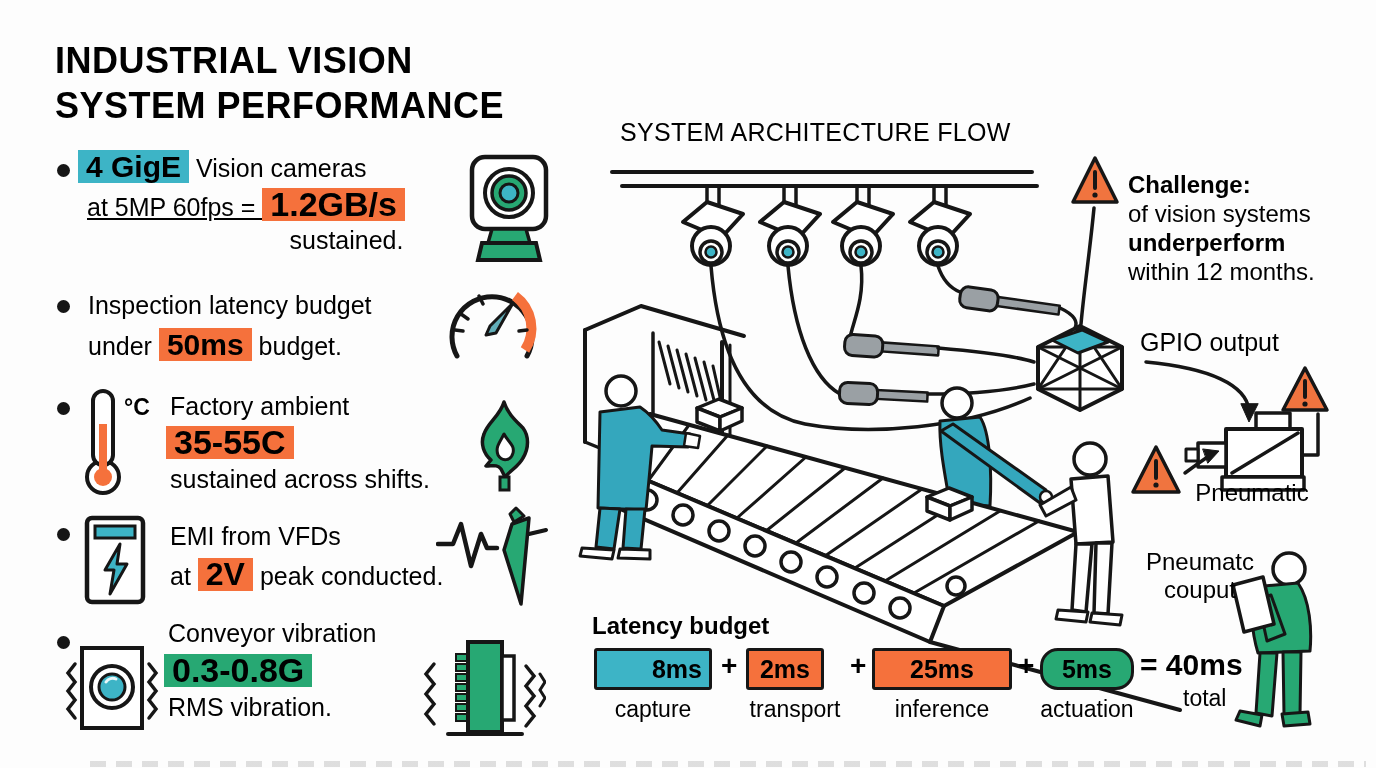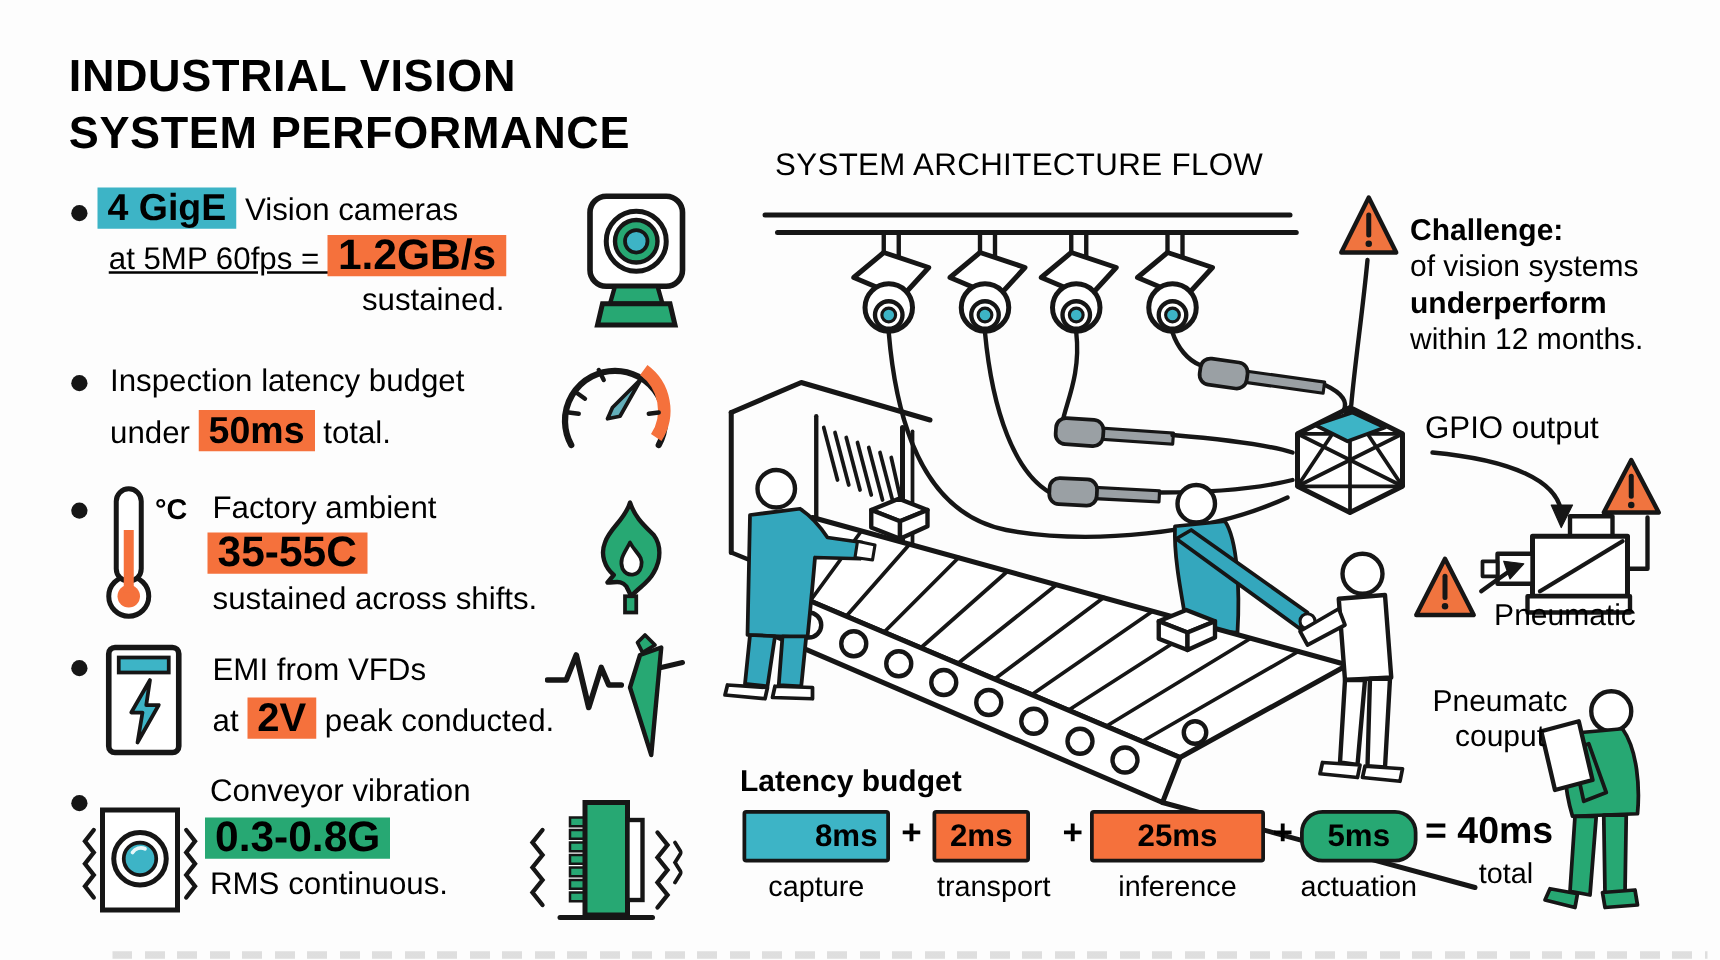--- a/index.html
+++ b/index.html
@@ -70,7 +70,7 @@
   <div class="abs btext" style="left:88px;top:290px;">
     <div>Inspection latency budget</div>
     <div style="margin-top:7px;">
-      <span>under </span><span class="hl hl-orange">50ms</span><span> total.</span>
+      <span>under </span><span class="hl hl-orange">50ms</span><span> budget.</span>
     </div>
   </div>
   <svg class="abs" style="left:441px;top:286px;" width="102" height="84" viewBox="0 0 102 84">

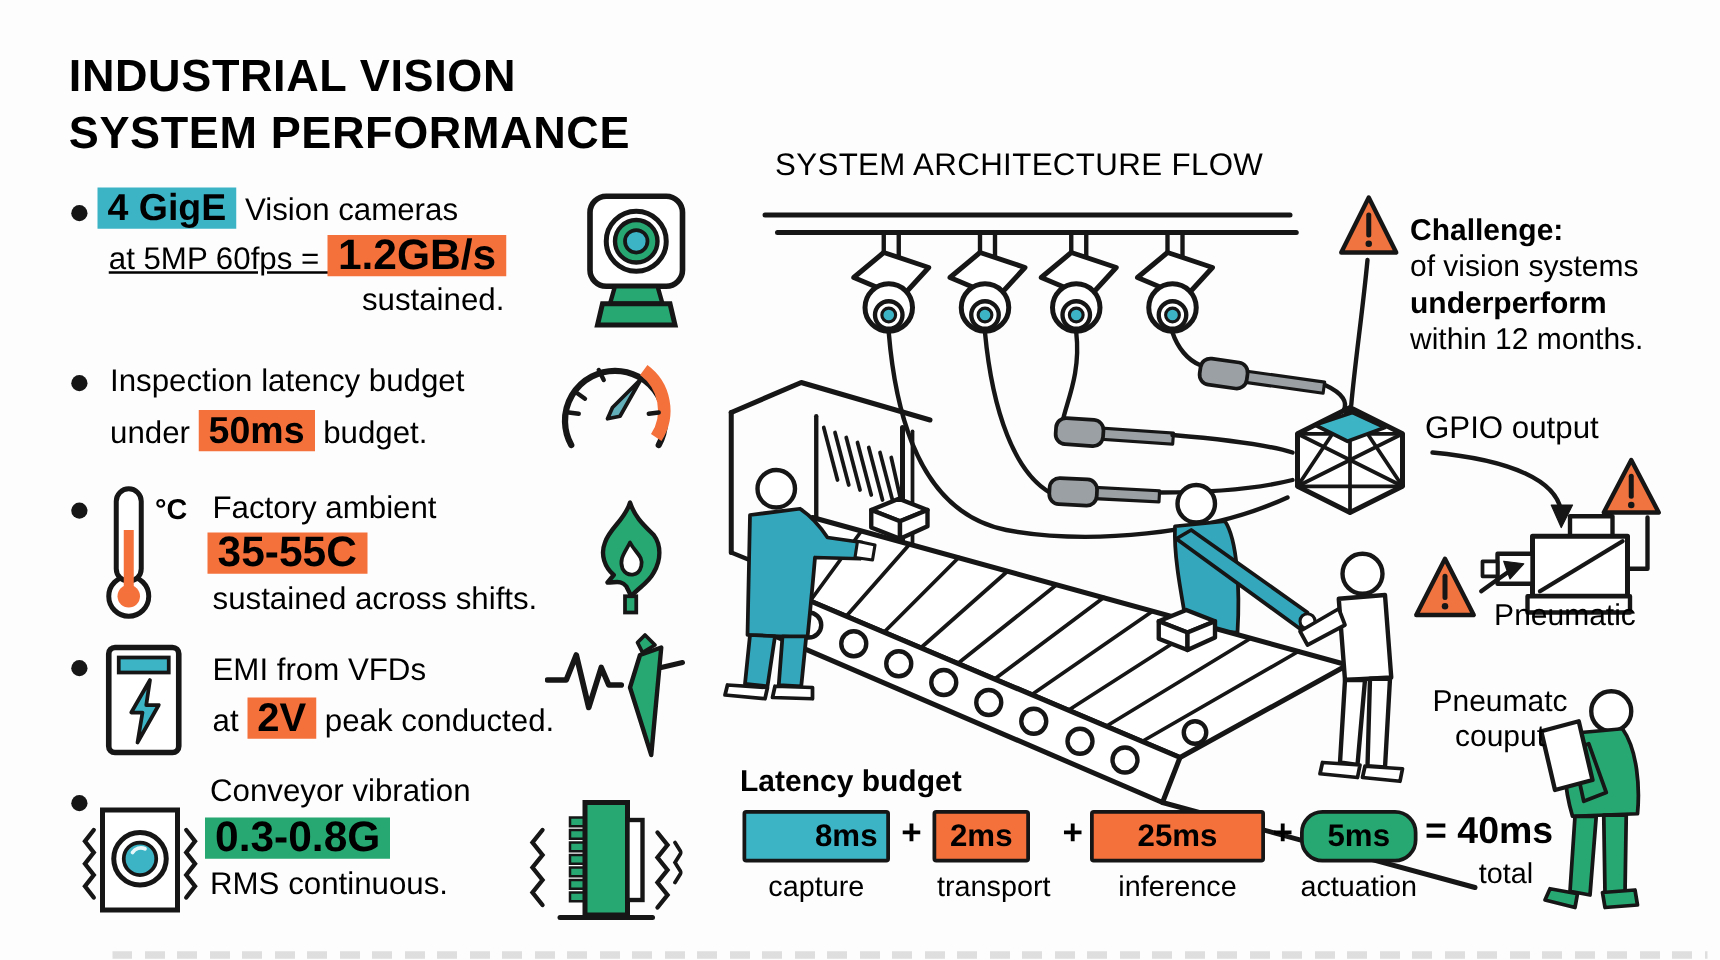--- a/index.html
+++ b/index.html
@@ -137,7 +137,7 @@
     <div style="margin-top:5px;">
       <span class="hl hl-green-big" style="margin-left:-4px;text-align:right;">0.3-0.8G</span>
     </div>
-    <div style="margin-top:3px;">RMS continuous.</div>
+    <div style="margin-top:3px;">RMS vibration.</div>
   </div>
   <svg class="abs" style="left:420px;top:628px;" width="126" height="112" viewBox="0 0 126 112">
     <polyline points="14,36 6,46 14,56 6,66 14,76 6,86 14,96" fill="none" stroke="#161616" stroke-width="3.5" stroke-linecap="round"></polyline>

